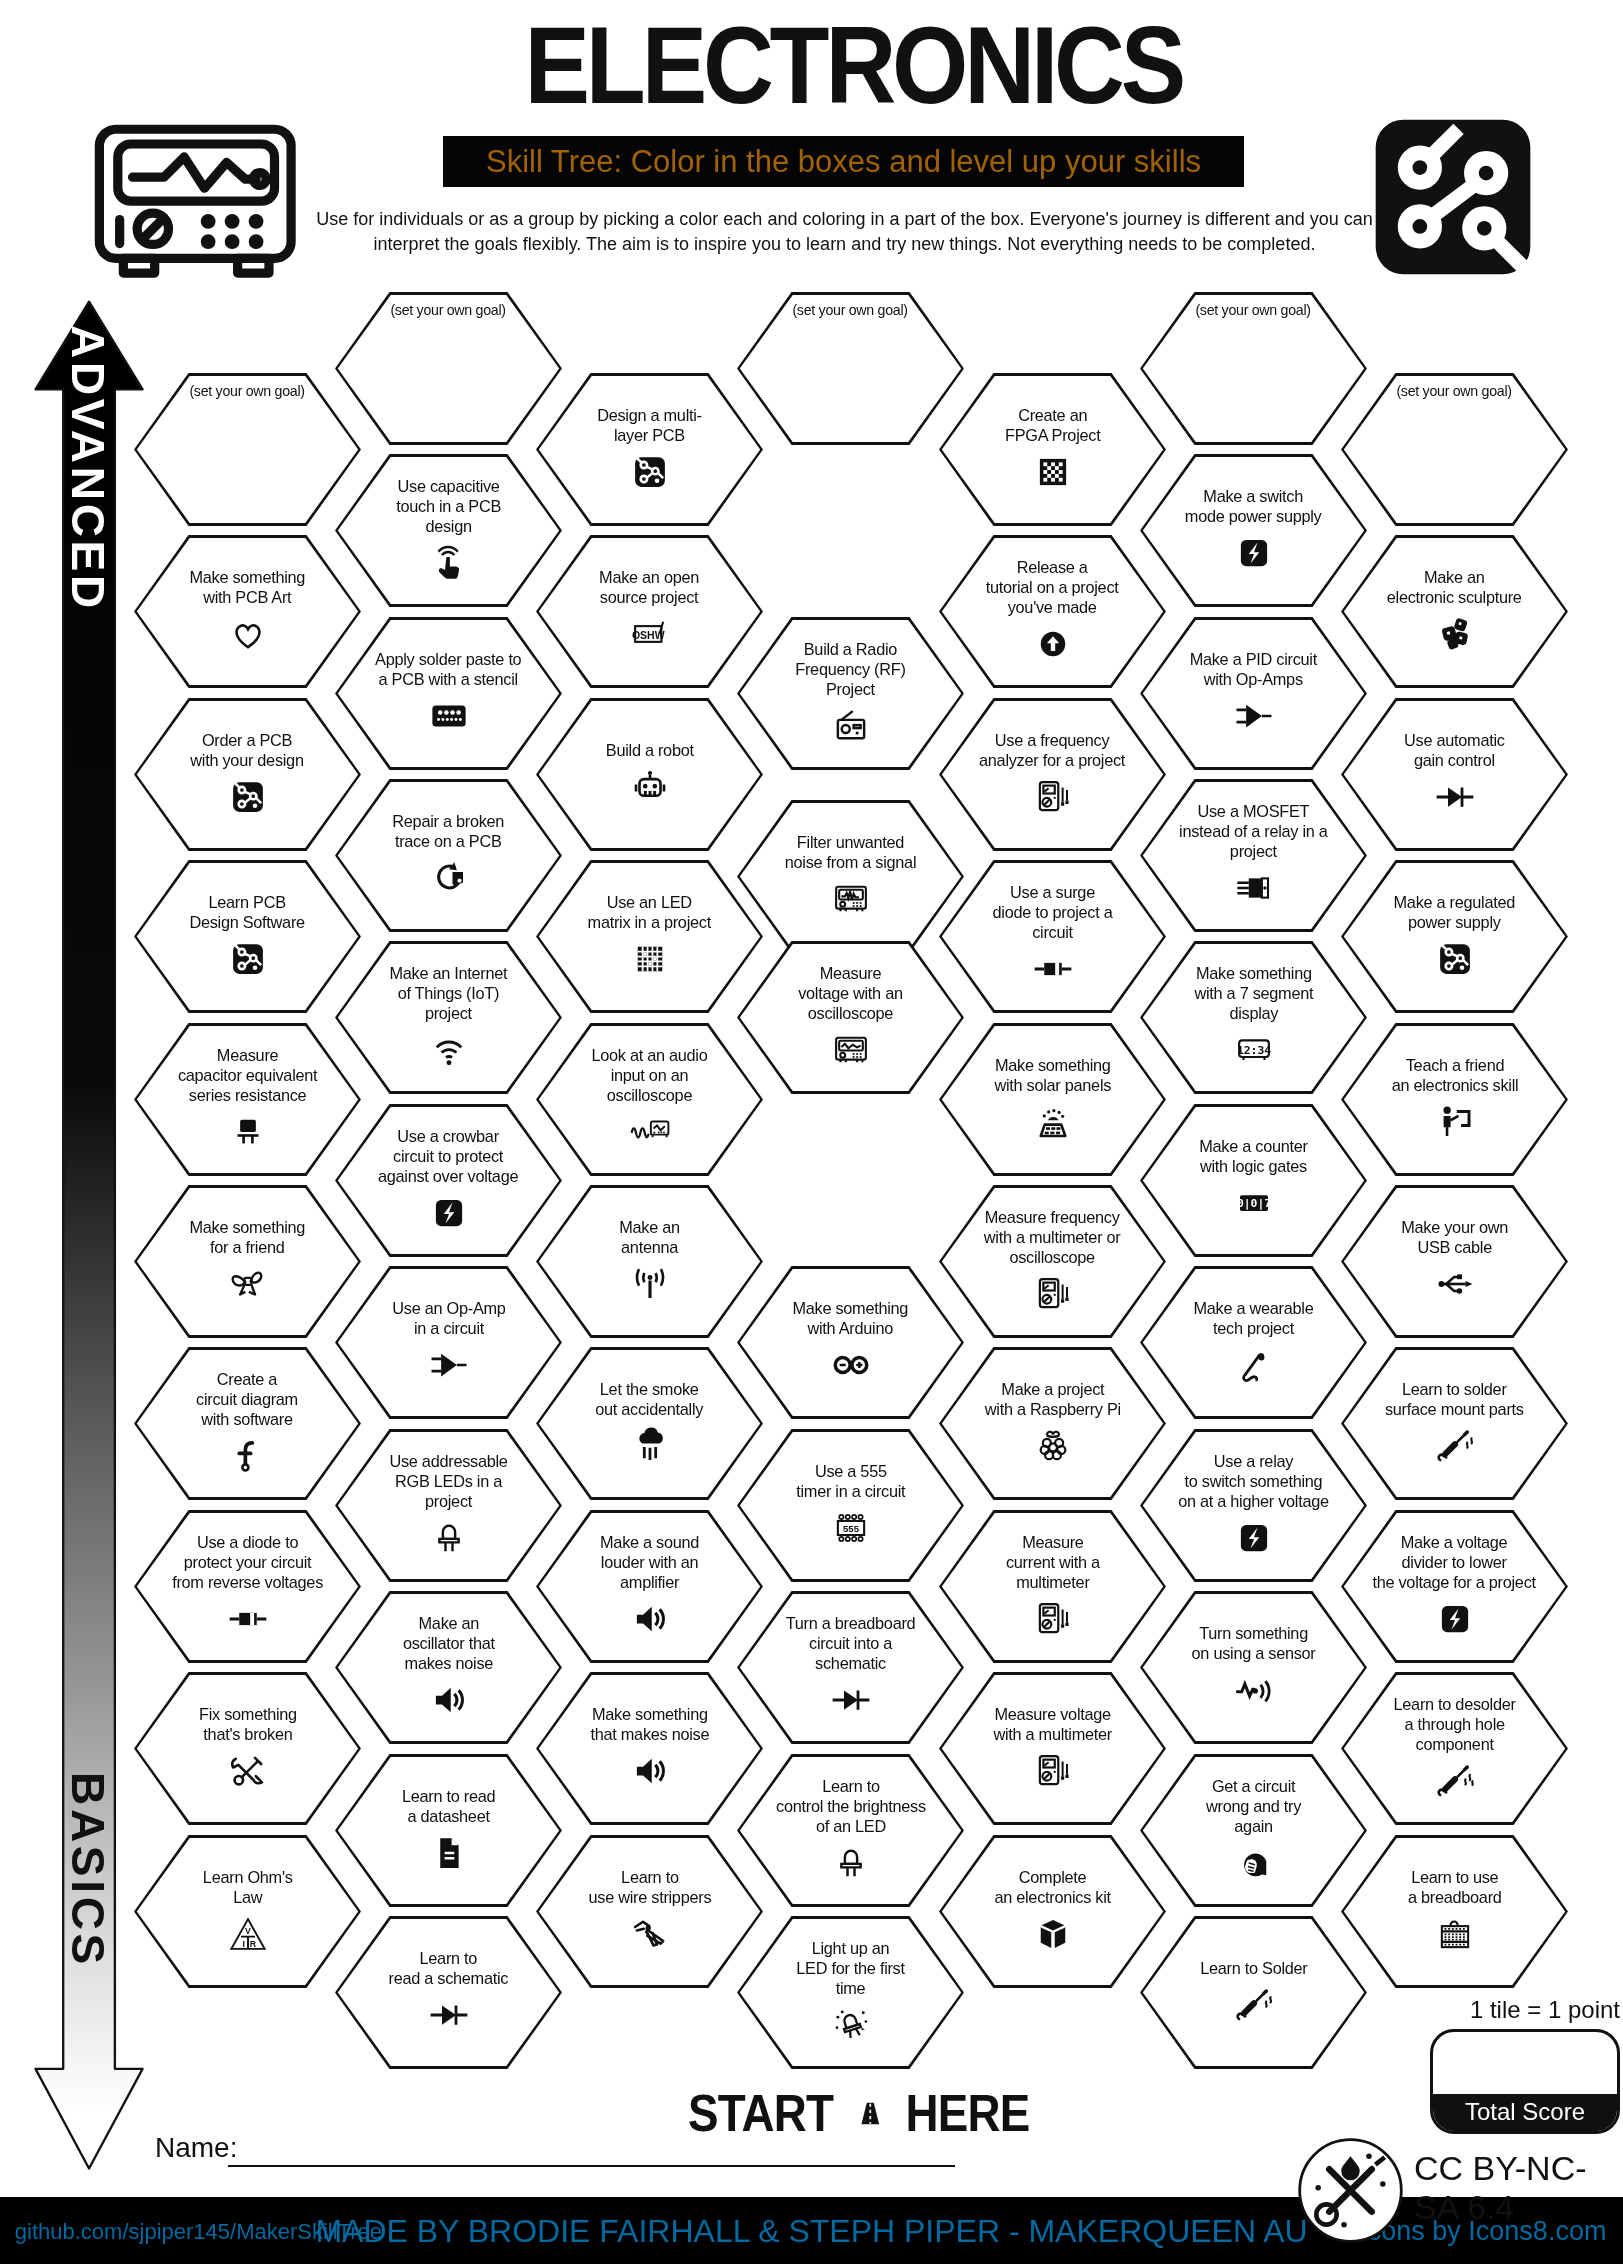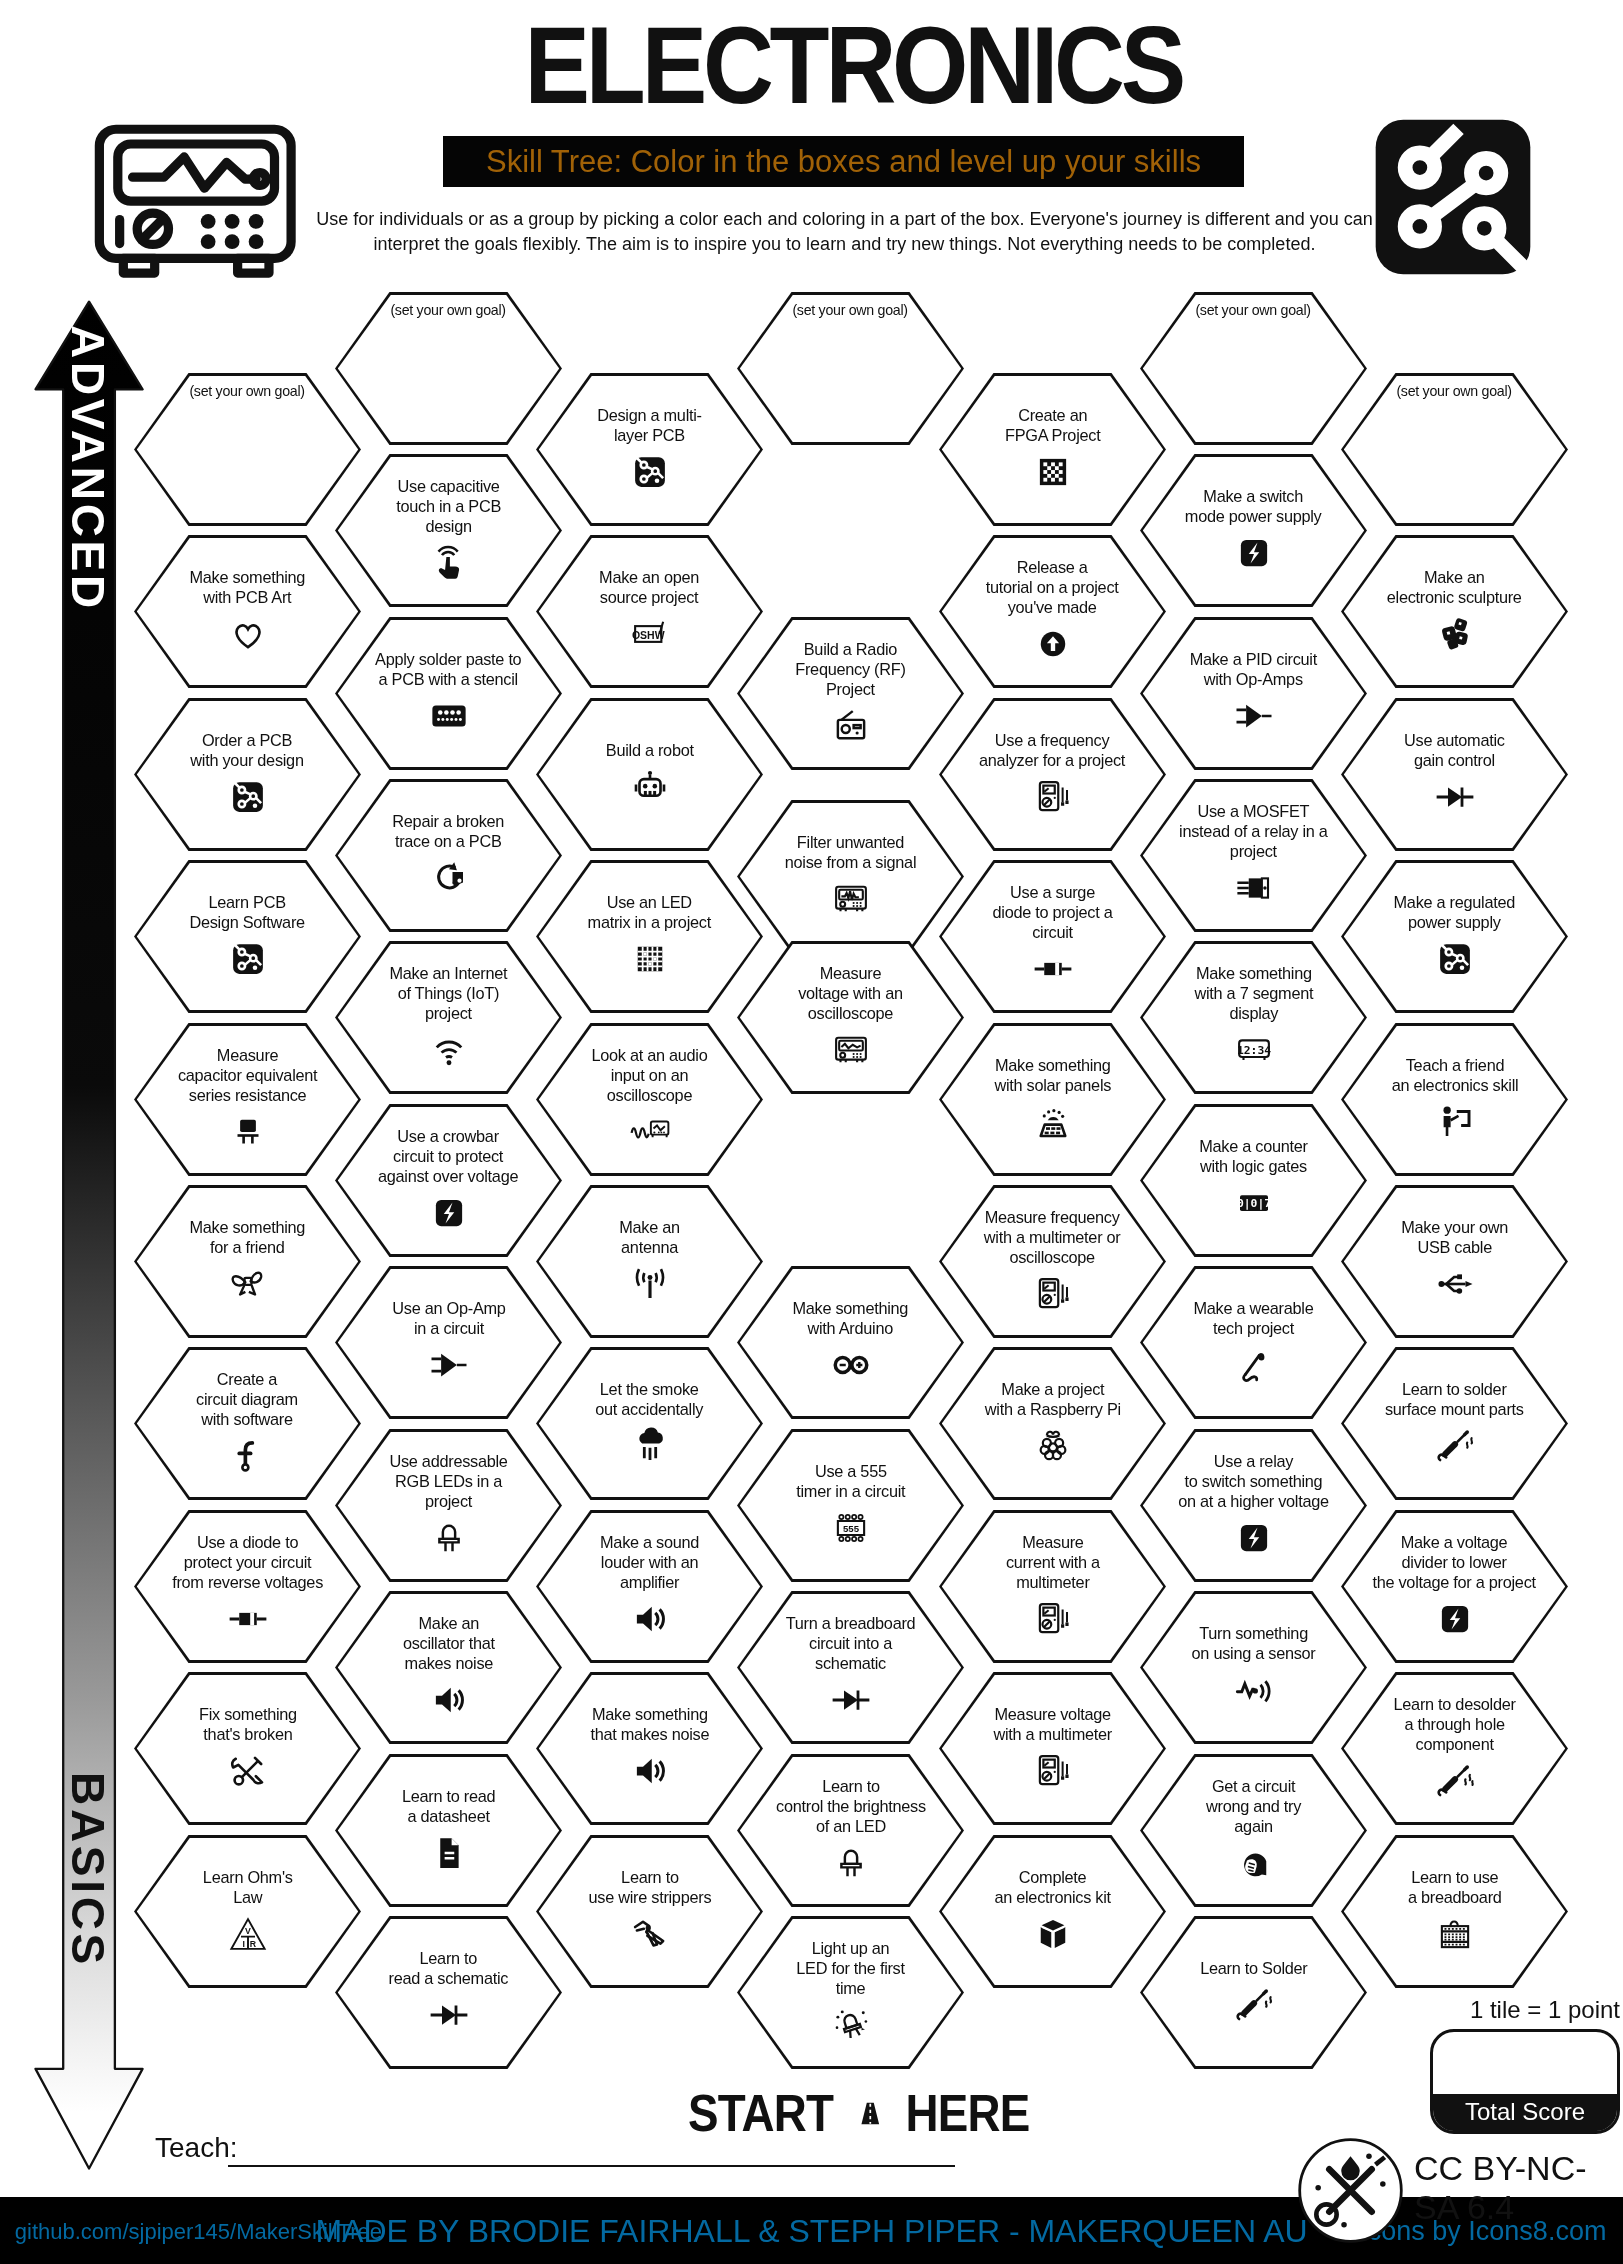--- a/index.html
+++ b/index.html
@@ -1316,7 +1316,7 @@
   </div>
 
   <div class="name-row">
-    <span class="name-label">Teach:</span>
+    <span class="name-label">Name:</span>
     <span class="name-line"></span>
   </div>
 

